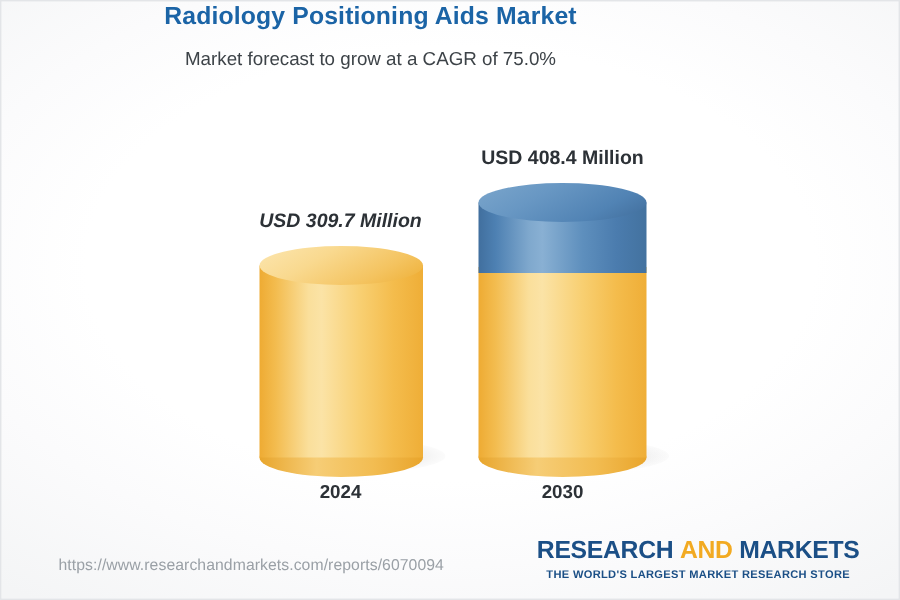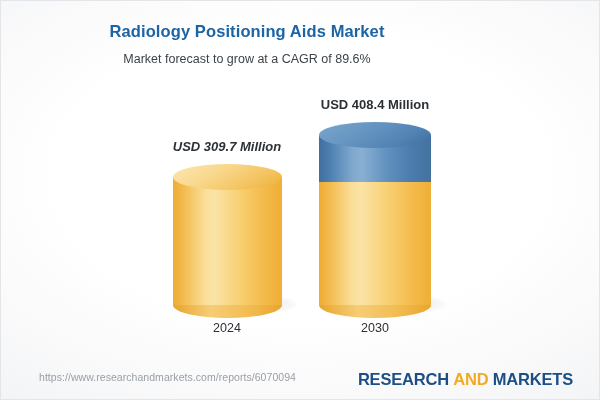--- a/index.html
+++ b/index.html
@@ -33,7 +33,6 @@
     top: 0; left: 0;
     width: 492px;
     text-align: center;
-    padding-top: 20px;
   }
 
   .chart-title {

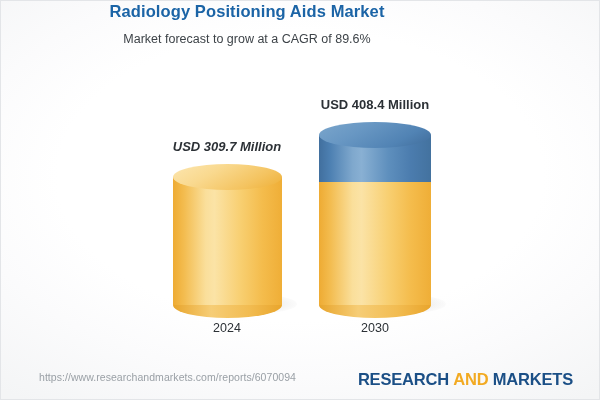--- a/index.html
+++ b/index.html
@@ -202,7 +202,7 @@
 
   <div class="header">
     <div class="chart-title">Radiology Positioning Aids Market</div>
-    <div class="chart-subtitle">Market forecast to grow at a CAGR of 89.6%</div>
+    <div class="chart-subtitle">Market forecast to grow at a CAGR of 75.0%</div>
   </div>
 
   <div class="plot">

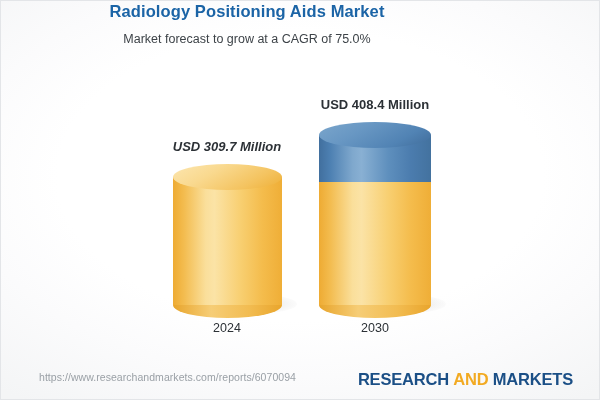--- a/index.html
+++ b/index.html
@@ -76,7 +76,7 @@
     width: 220px;
     text-align: center;
     font-size: 12.5px;
-    font-weight: normal;
+    font-weight: bold;
     color: #2c3136;
   }
 

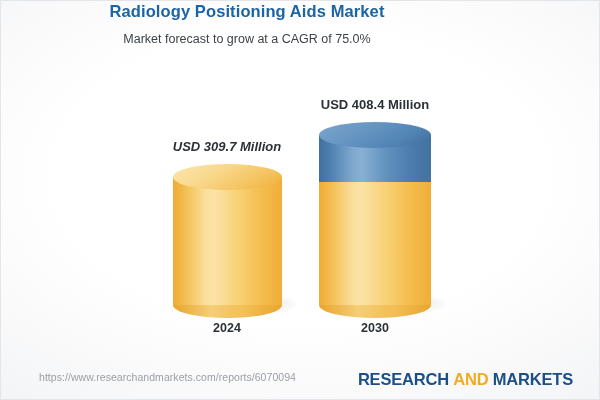--- a/index.html
+++ b/index.html
@@ -253,6 +253,7 @@
       <div class="logo-word">
         <span class="w-research">RESEARCH</span><span>&nbsp;</span><span class="w-and">AND</span><span>&nbsp;</span><span class="w-markets">MARKETS</span>
       </div>
+      <div class="logo-tagline">THE WORLD'S LARGEST MARKET RESEARCH STORE</div>
     </div>
 
   </div>

